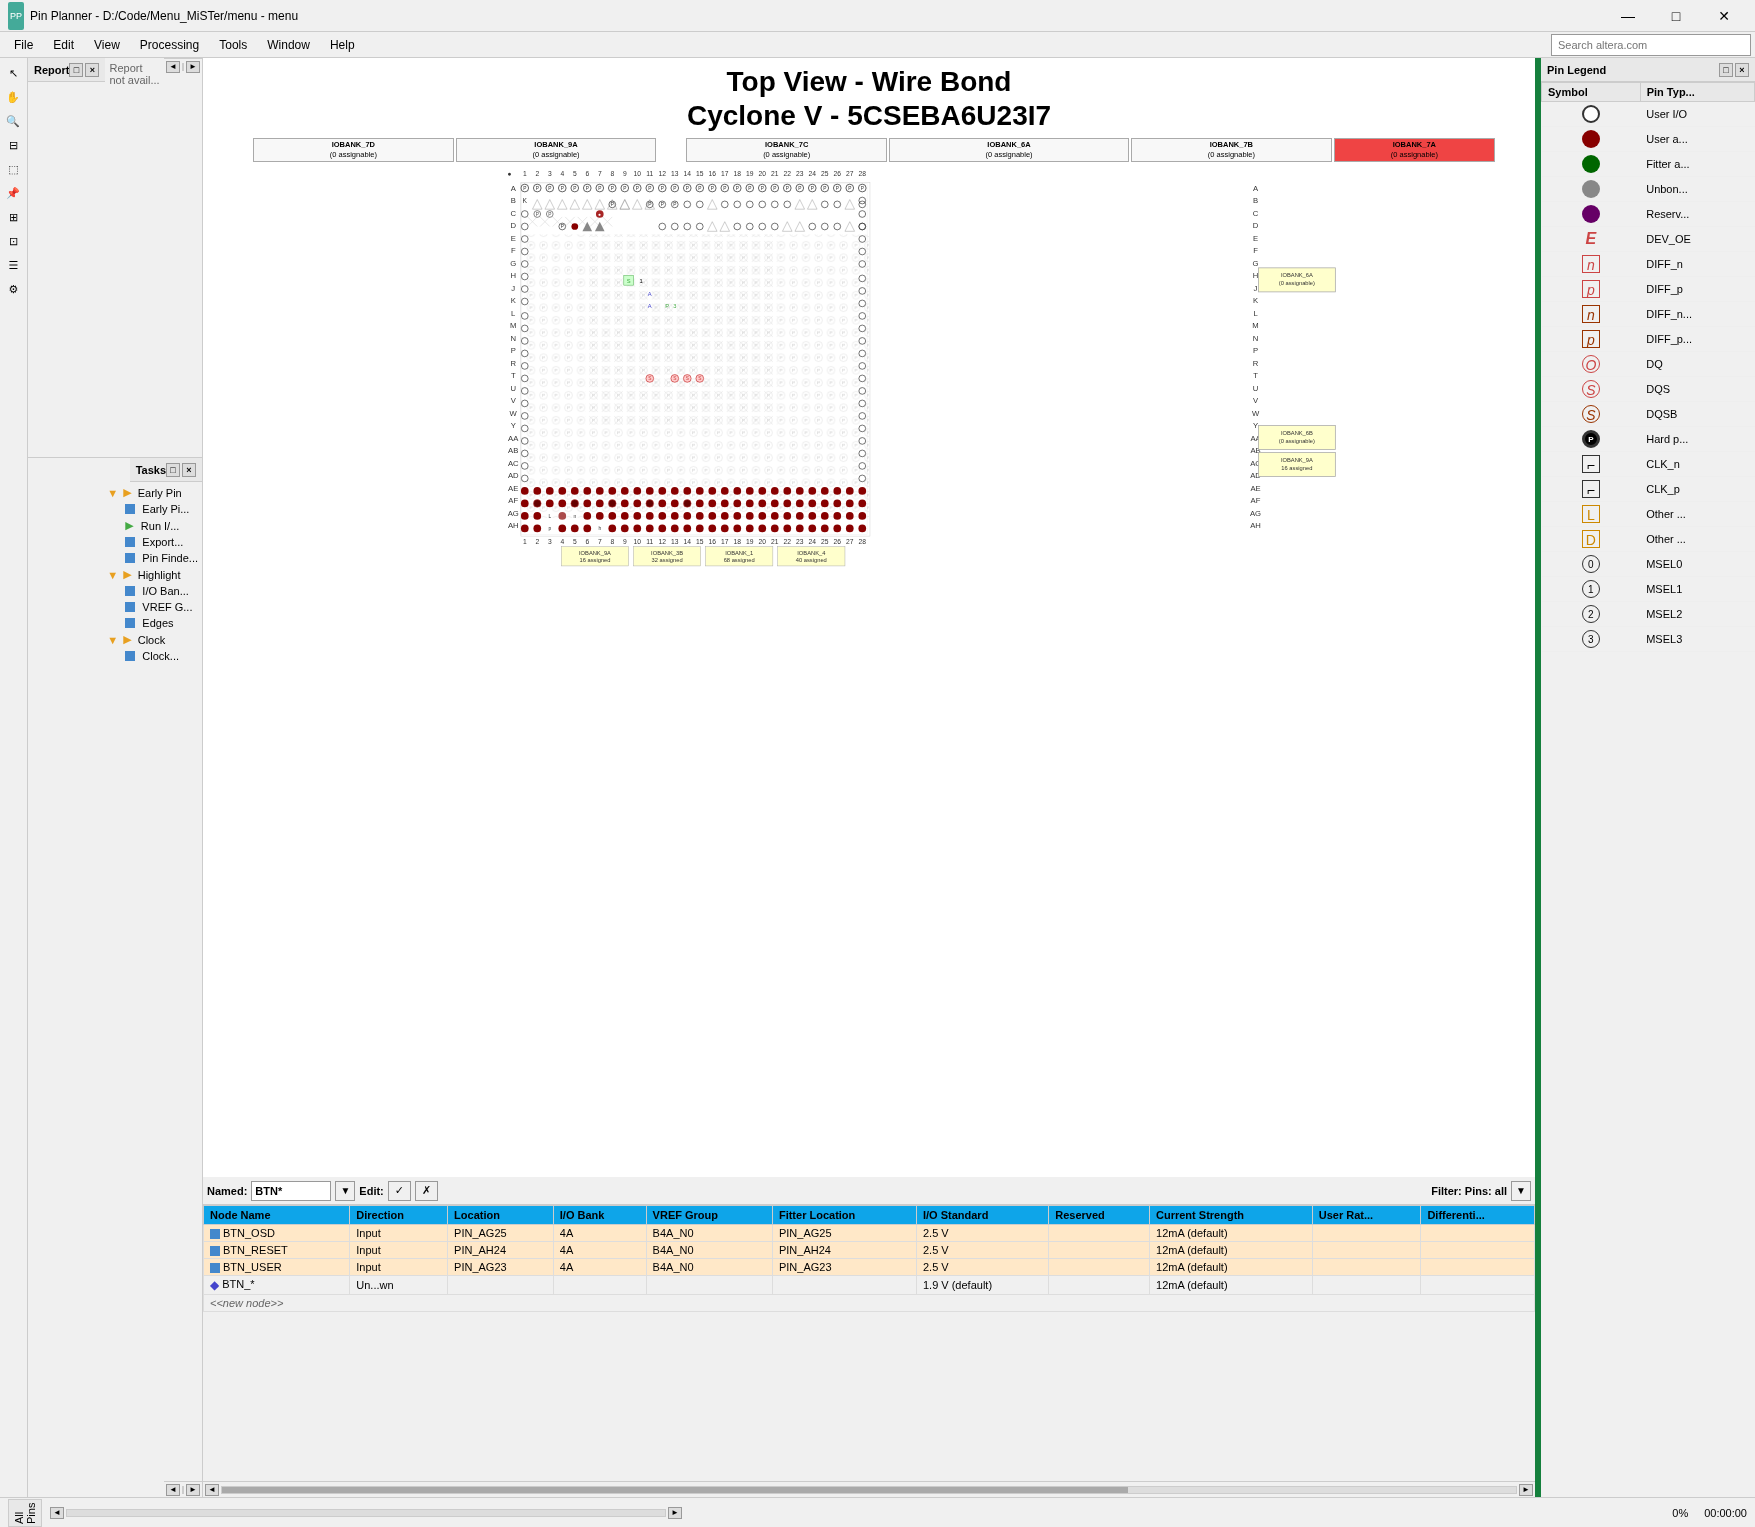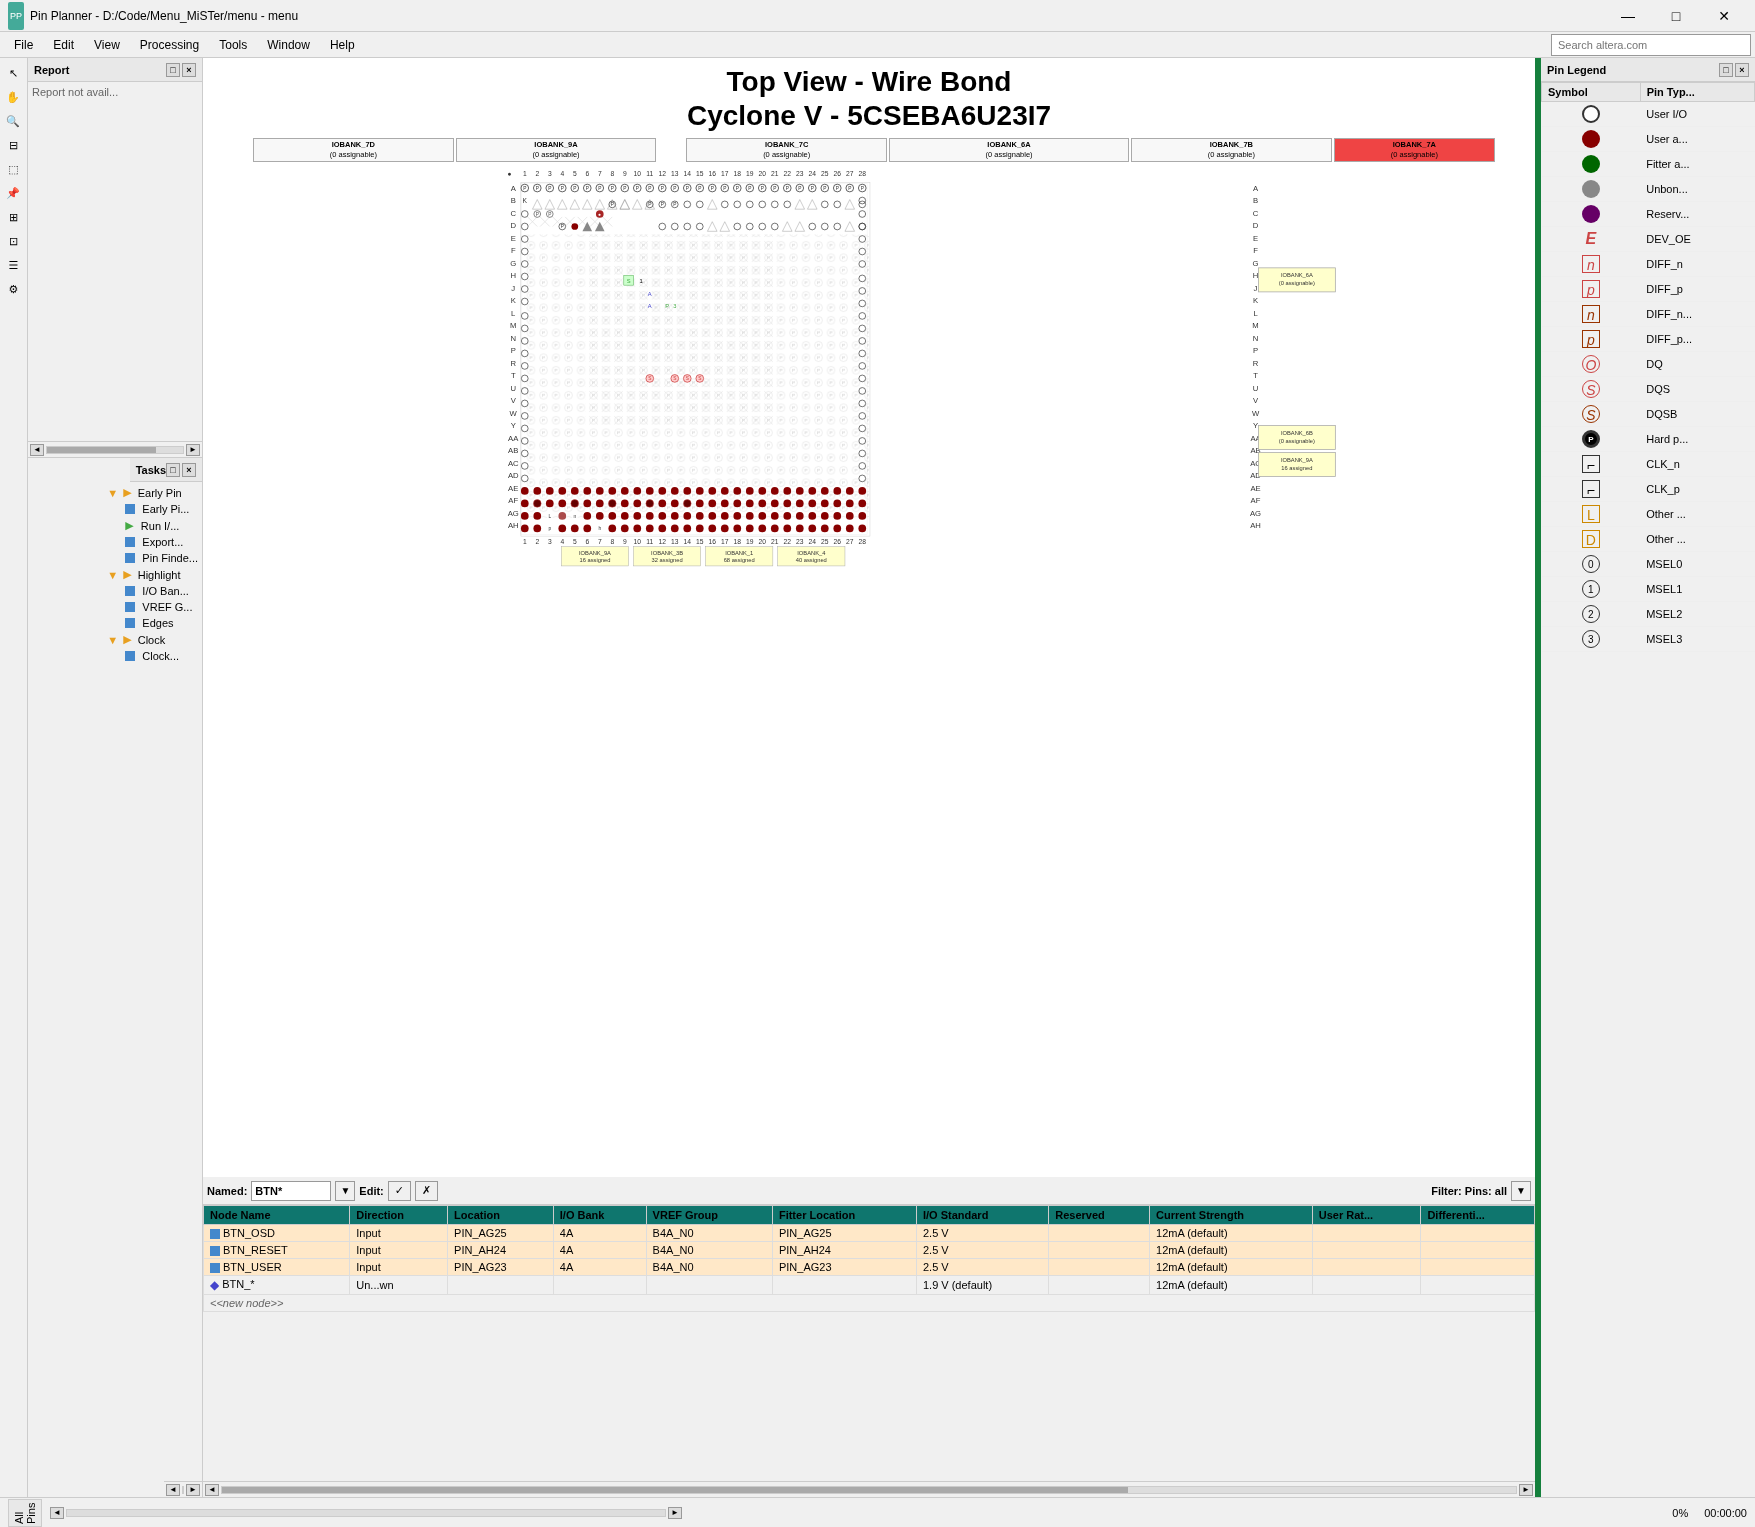--- a/index.html
+++ b/index.html
@@ -28,7 +28,7 @@
     .left-panels { width: 175px; display: flex; flex-direction: column; border-right: 1px solid #ccc; }
     
     
-    .report-panel { height: 400px; border-bottom: 1px solid #ccc; display: flex; flex-direction: column; }
+    .report-panel { height: 400px; border-bottom: 1px solid #ccc; display: flex; flex-direction: row; }
     .panel-header { height: 24px; background: #e8e8e8; border-bottom: 1px solid #ccc; display: flex; align-items: center; justify-content: space-between; padding: 0 6px; font-size: 11px; font-weight: bold; }
     .panel-header-controls { display: flex; gap: 2px; }
     .panel-ctrl-btn { width: 14px; height: 14px; display: flex; align-items: center; justify-content: center; font-size: 9px; cursor: pointer; border: 1px solid #999; background: #ddd; }

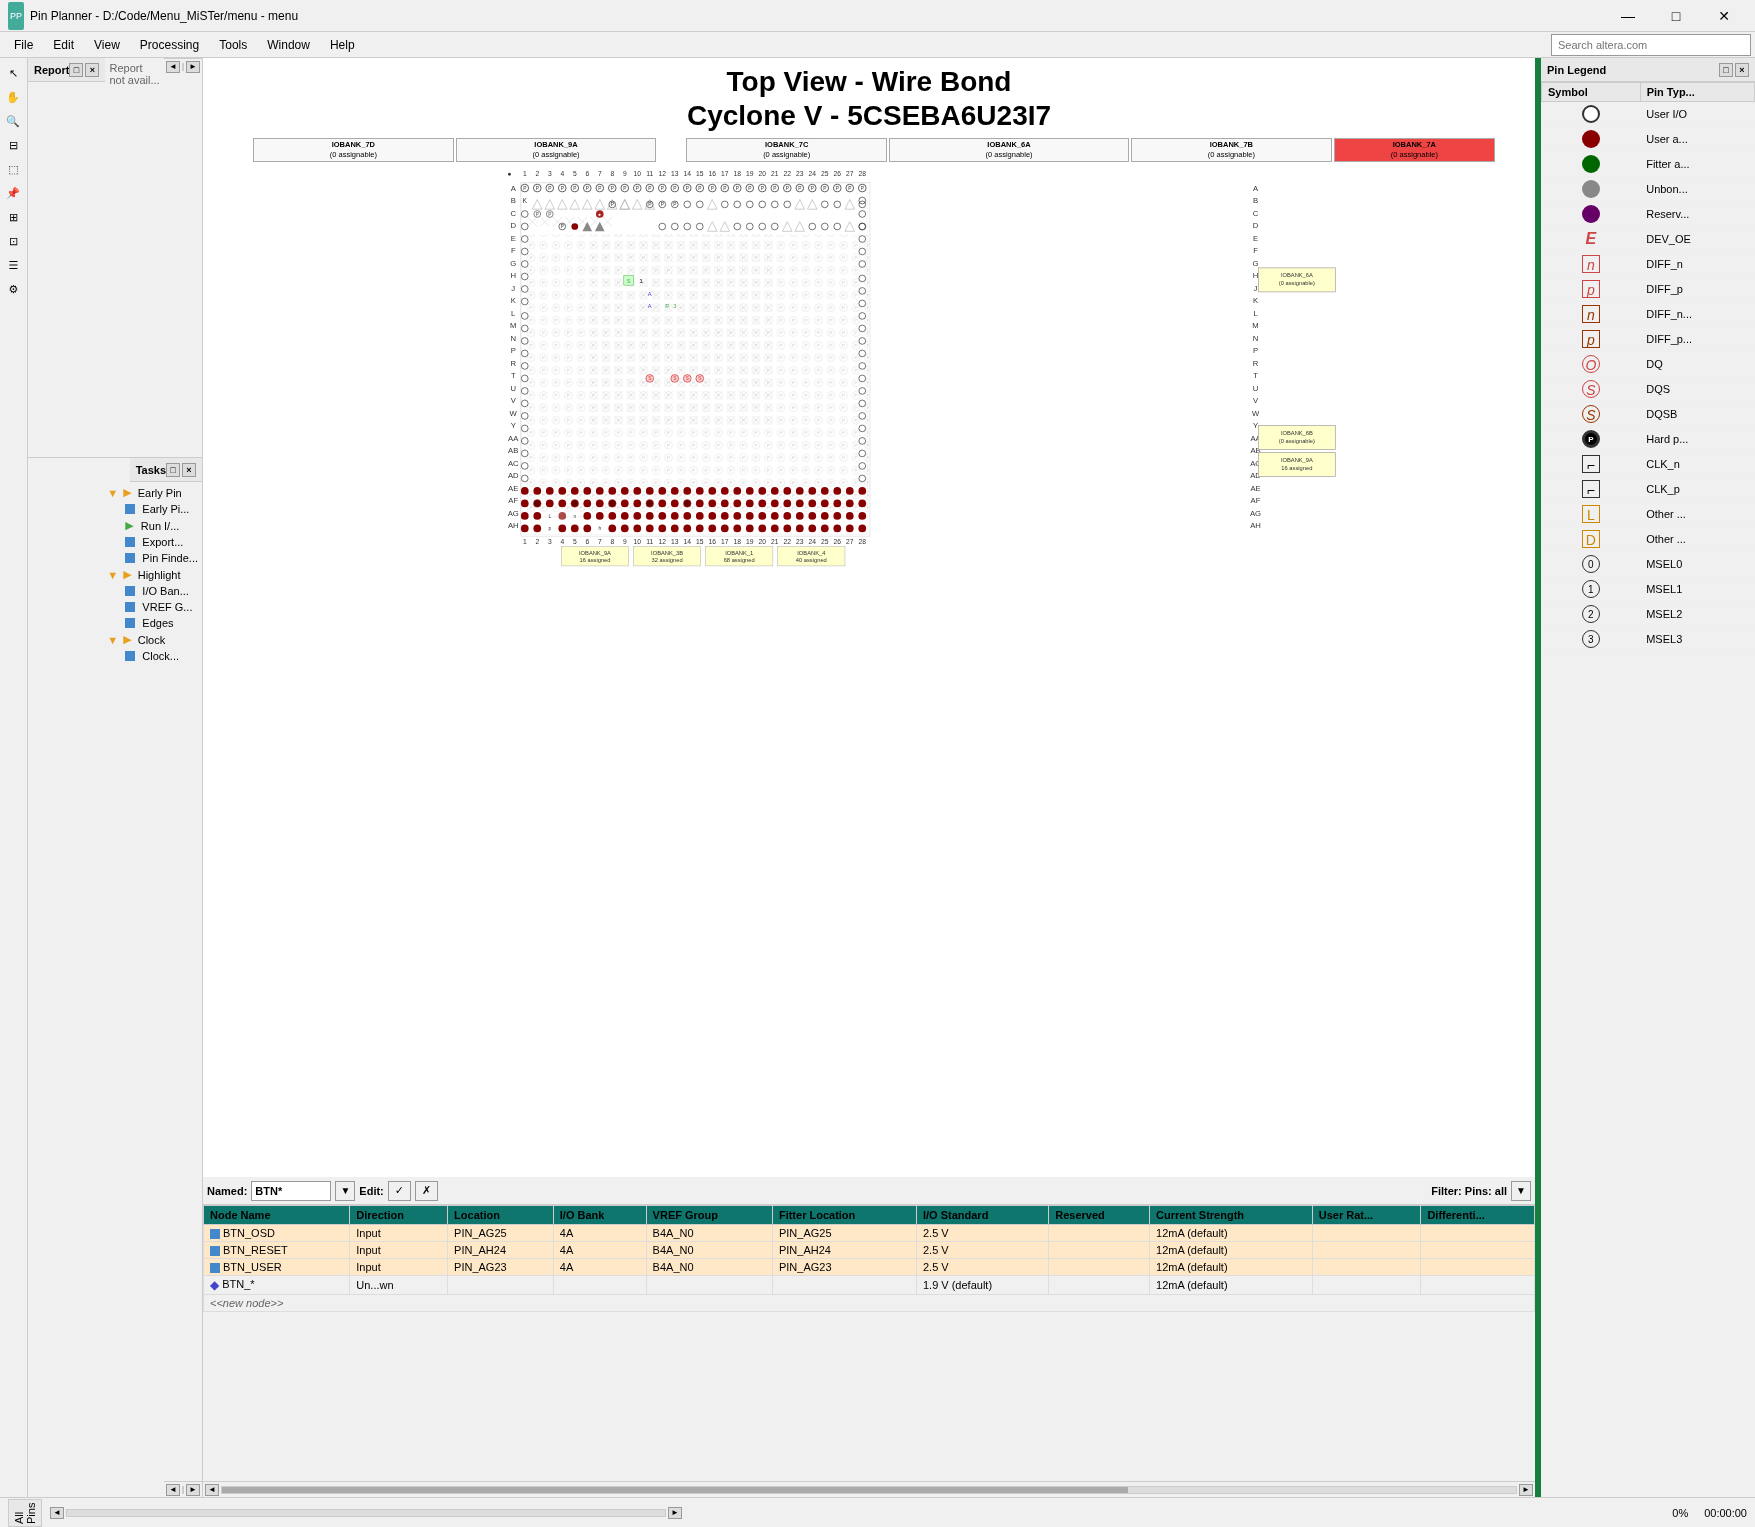--- a/index.html
+++ b/index.html
@@ -52,7 +52,7 @@
     .toolbar-btn { height: 20px; padding: 0 6px; font-size: 11px; cursor: pointer; border: 1px solid #999; background: #f0f0f0; }
     .node-table { flex: 1; overflow: auto; }
     .node-table table { width: 100%; border-collapse: collapse; font-size: 11px; }
-    .node-table th { background: #0f766e; border: 1px solid #ccc; padding: 3px 6px; text-align: left; font-weight: bold; position: sticky; top: 0; white-space: nowrap; }
+    .node-table th { background: #0ea5e9; border: 1px solid #ccc; padding: 3px 6px; text-align: left; font-weight: bold; position: sticky; top: 0; white-space: nowrap; }
     .node-table td { border: 1px solid #ddd; padding: 2px 6px; white-space: nowrap; }
     .row-highlight { background: #ffe8c8; }
     .new-node { color: #666; font-style: italic; }

